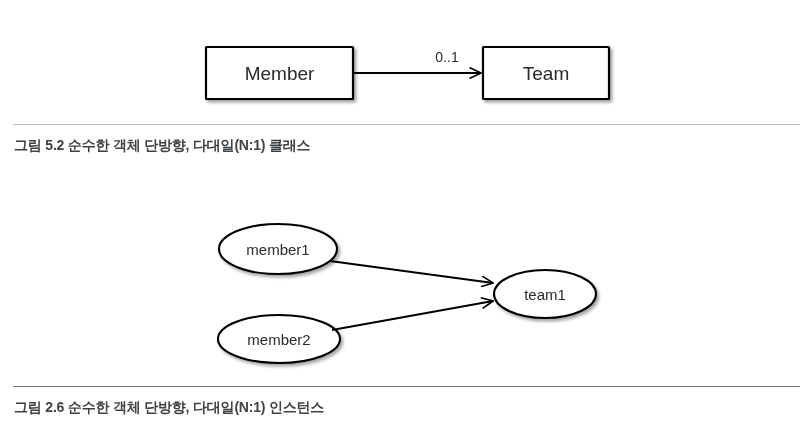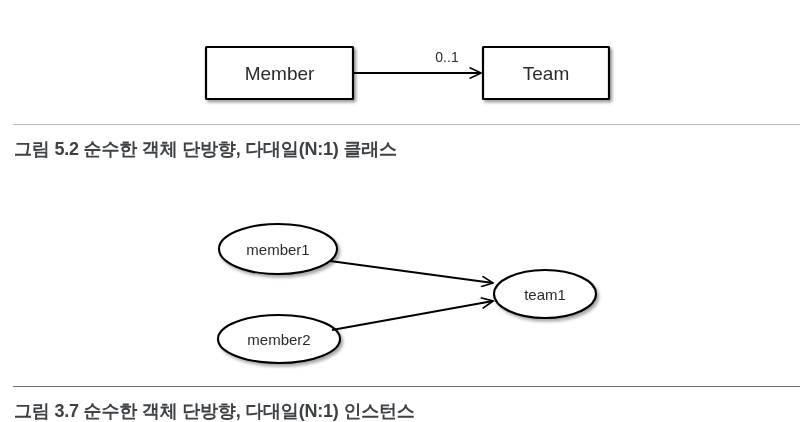--- a/index.html
+++ b/index.html
@@ -36,7 +36,7 @@
   .caption {
     position: absolute;
     font-family: "Liberation Sans", "DejaVu Sans", sans-serif;
-    font-size: 18px;
+    font-size: 14px;
     font-weight: bold;
     color: #3f4245;
     letter-spacing: -0.2px;

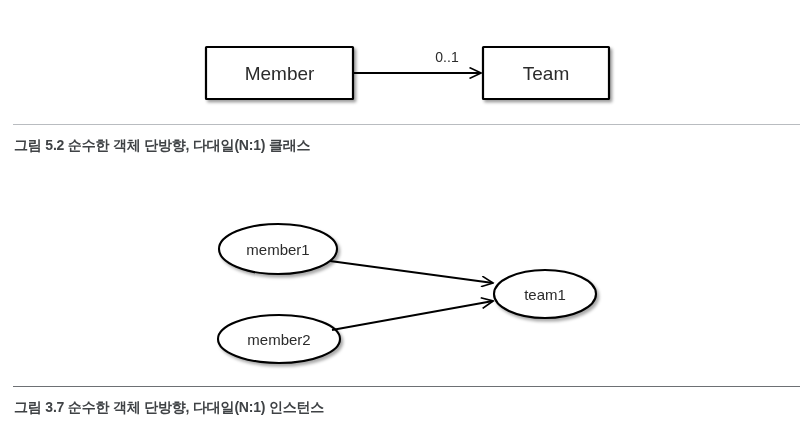--- a/index.html
+++ b/index.html
@@ -125,7 +125,7 @@
 
   <div class="divider dark" style="left:13px; top:386px; width:787px;"></div>
 
-  <div class="caption" style="left:14px; top:399px;">그림 3.7 순수한 객체 단방향, 다대일(N:1) 인스턴스</div>
+  <div class="caption" style="left:14px; top:399px;">그림 2.6 순수한 객체 단방향, 다대일(N:1) 인스턴스</div>
 </div>
 
 </body></html>

